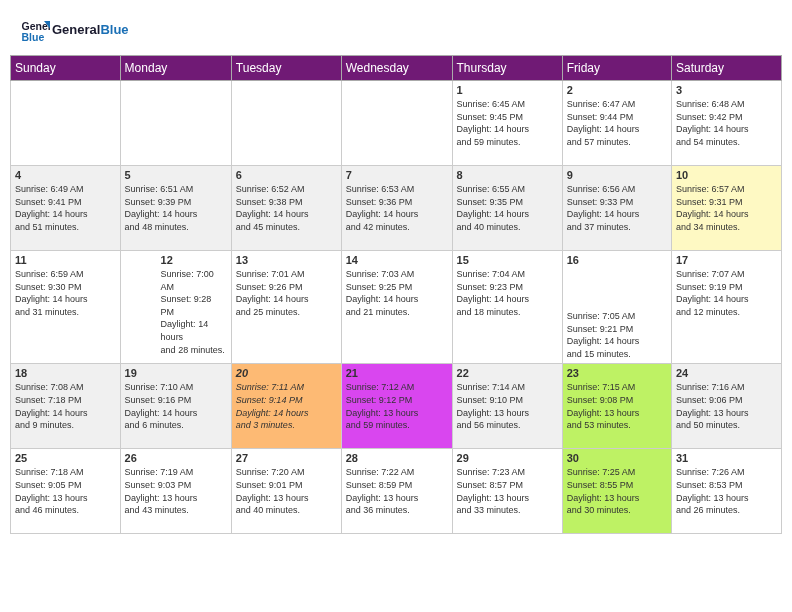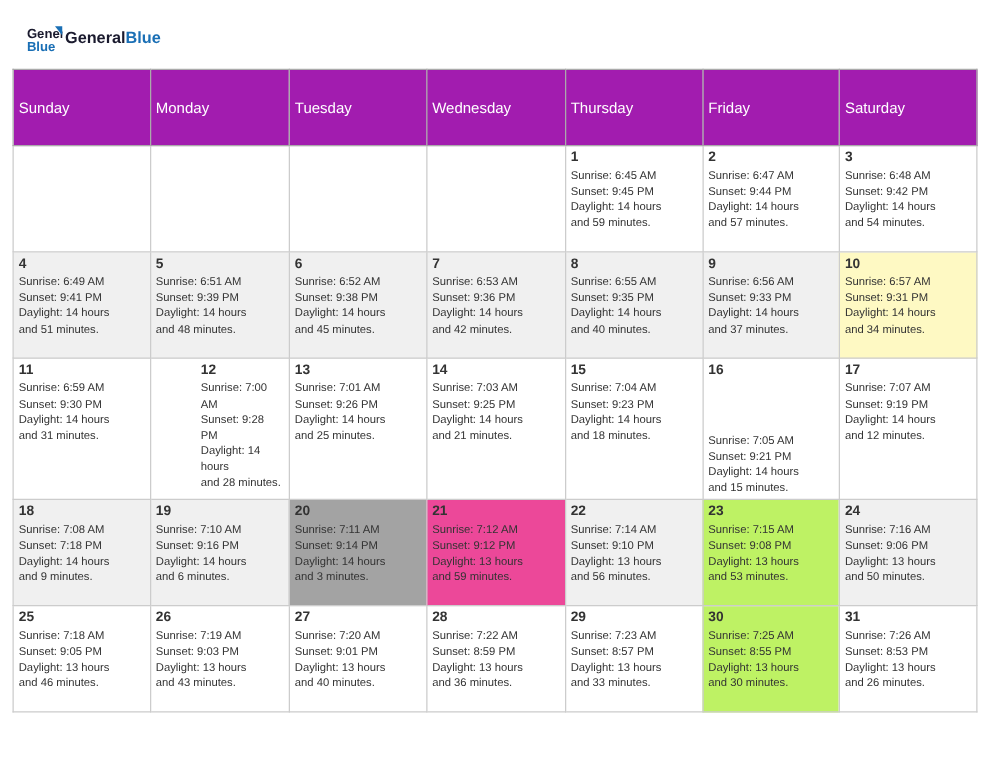--- a/index.html
+++ b/index.html
@@ -14,7 +14,7 @@
     .location { font-size: 16px; color: #555; }
     
     .calendar { margin: 5px 10px; border-collapse: collapse; width: calc(100% - 20px); }
-    .calendar th { background: #a21caf; color: #fff; font-size: 12px; padding: 23px 4px; text-align: left; border: 1px solid #aaa; font-weight: normal; }
+    .calendar th { background: #701a75; color: #fff; font-size: 12px; padding: 5px 4px; text-align: left; border: 1px solid #aaa; font-weight: normal; }
     .calendar td { border: 1px solid #ccc; vertical-align: top; padding: 3px 4px; font-size: 9.5px; color: #333; height: 85px; width: 113px; background: #fff; }
     .calendar td.empty { background: #fff; }
     .calendar tr:nth-child(even) td { background: #f5f5f5; }

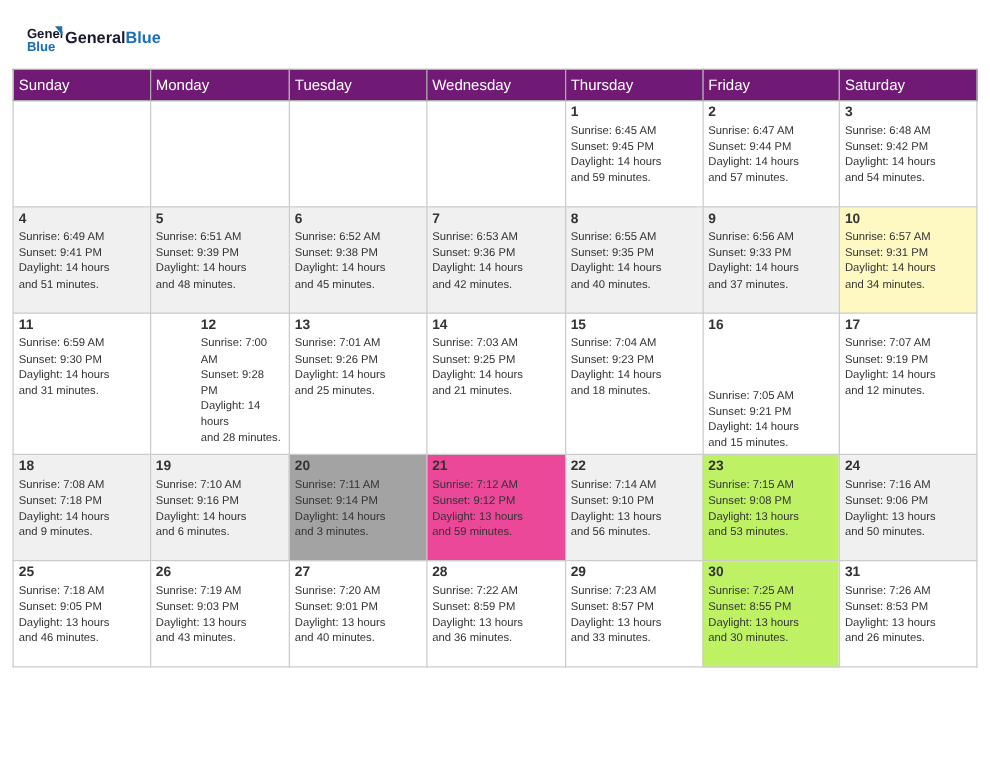--- a/index.html
+++ b/index.html
@@ -201,7 +201,7 @@
 Daylight: 14 hours
 and 6 minutes.</div>
         </td>
-        <td style="background: #a3a3a3;">
+        <td style="background: #fdba74; font-style: italic;">
           <span class="day-num">20</span>
           <div class="day-info" style="white-space: pre-line;">Sunrise: 7:11 AM
 Sunset: 9:14 PM

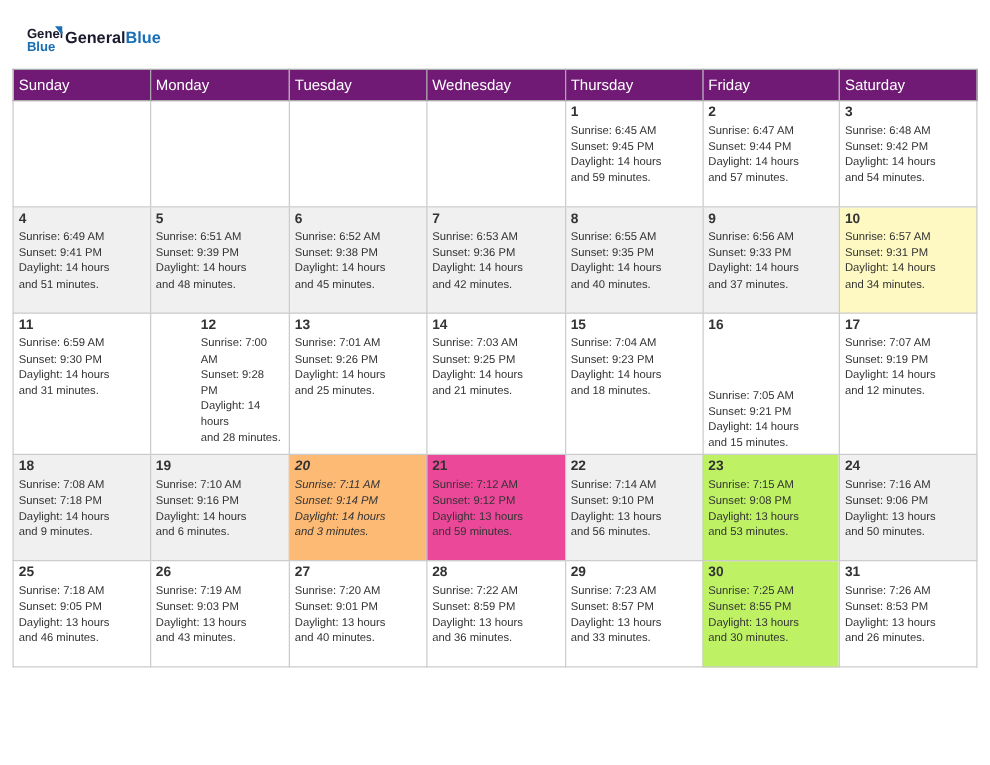--- a/index.html
+++ b/index.html
@@ -208,7 +208,7 @@
 Daylight: 14 hours
 and 3 minutes.</div>
         </td>
-        <td style="background: #ec4899;">
+        <td style="background: #d946ef;">
           <span class="day-num">21</span>
           <div class="day-info" style="white-space: pre-line;">Sunrise: 7:12 AM
 Sunset: 9:12 PM

